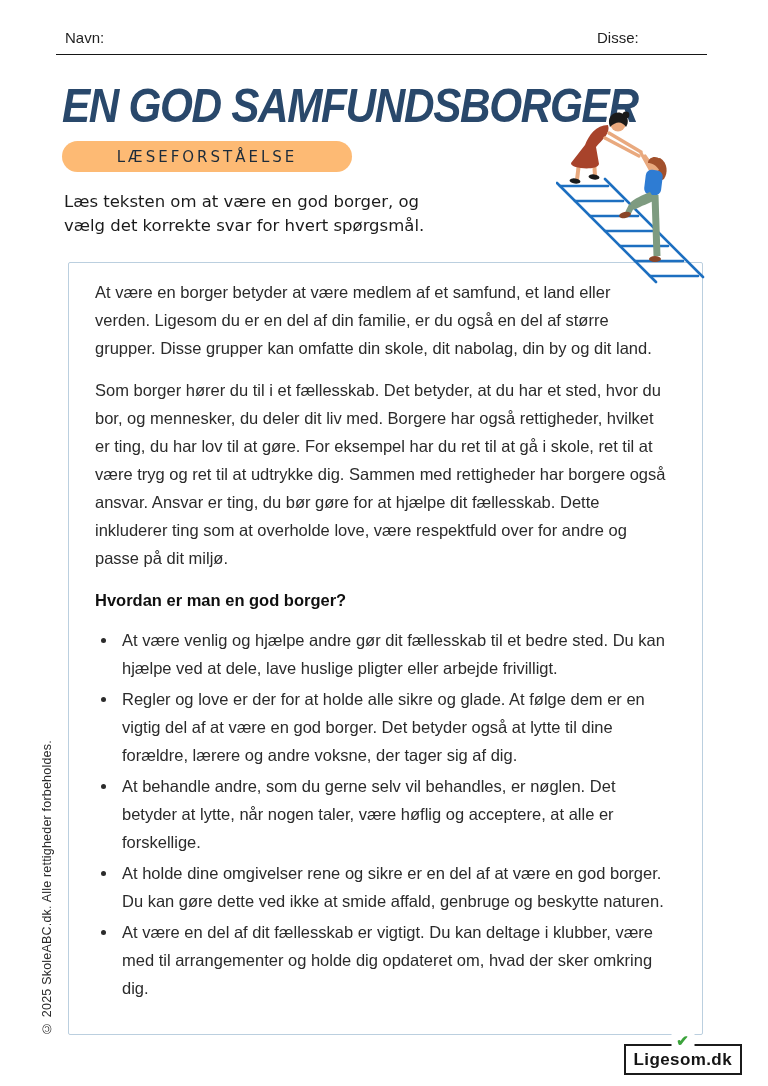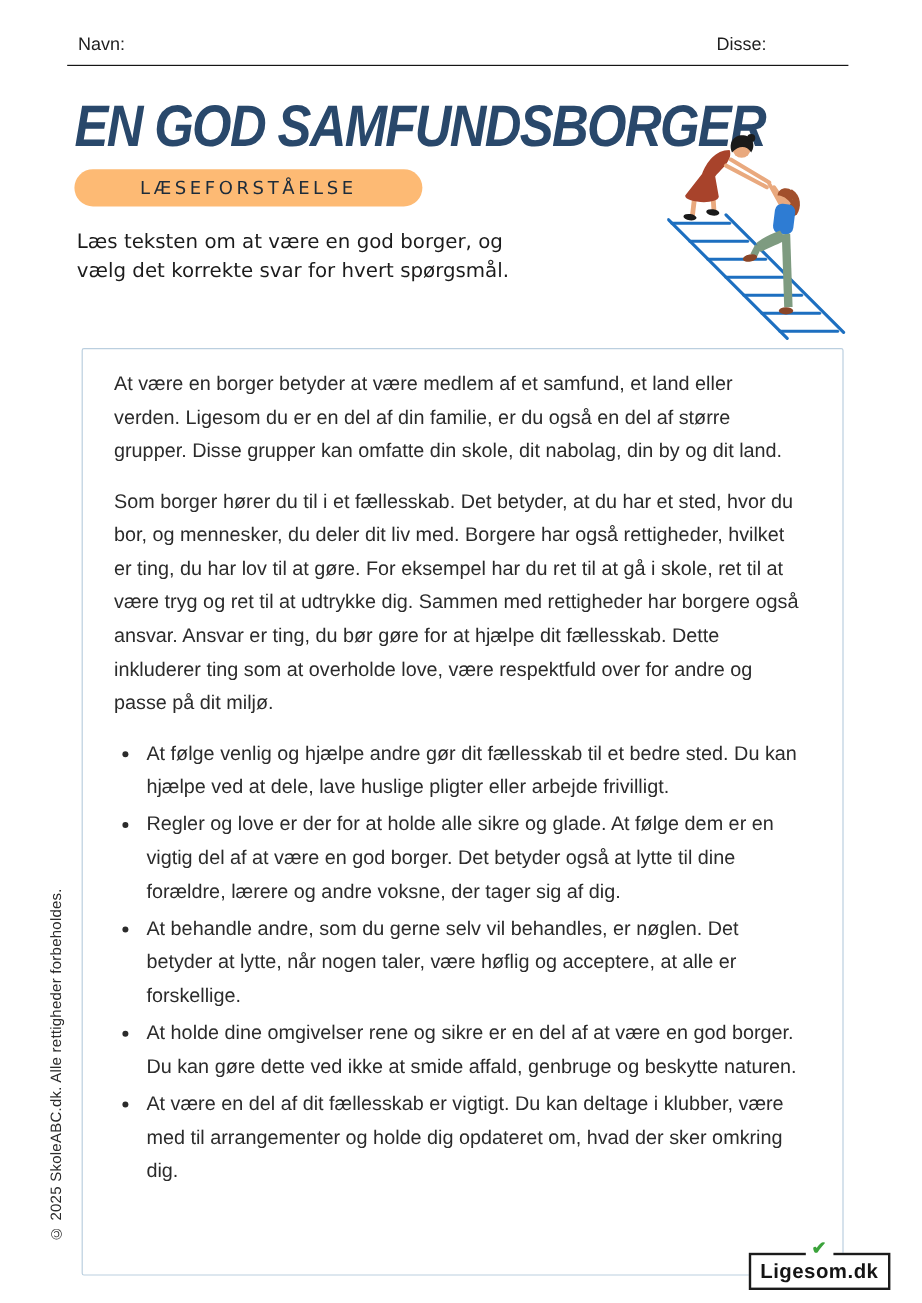--- a/index.html
+++ b/index.html
@@ -33,7 +33,7 @@
     position:absolute;left:68px;top:262px;width:635px;height:773px;box-sizing:border-box;
     border:1.5px solid #BBCFDF;border-radius:2px;background:#ffffff;z-index:1;
     padding:15px 34px 0 26px;overflow:hidden;
-    font-size:16.5px;line-height:28px;color:#2b2b2b;margin-top:28px;
+    font-size:16.5px;line-height:28px;color:#2b2b2b;
   }
   .reading-box p{margin:0 0 14px 0;}
   .reading-box h3{margin:0 0 12px 0;font-size:16.5px;line-height:28px;color:#101010;font-weight:bold;}

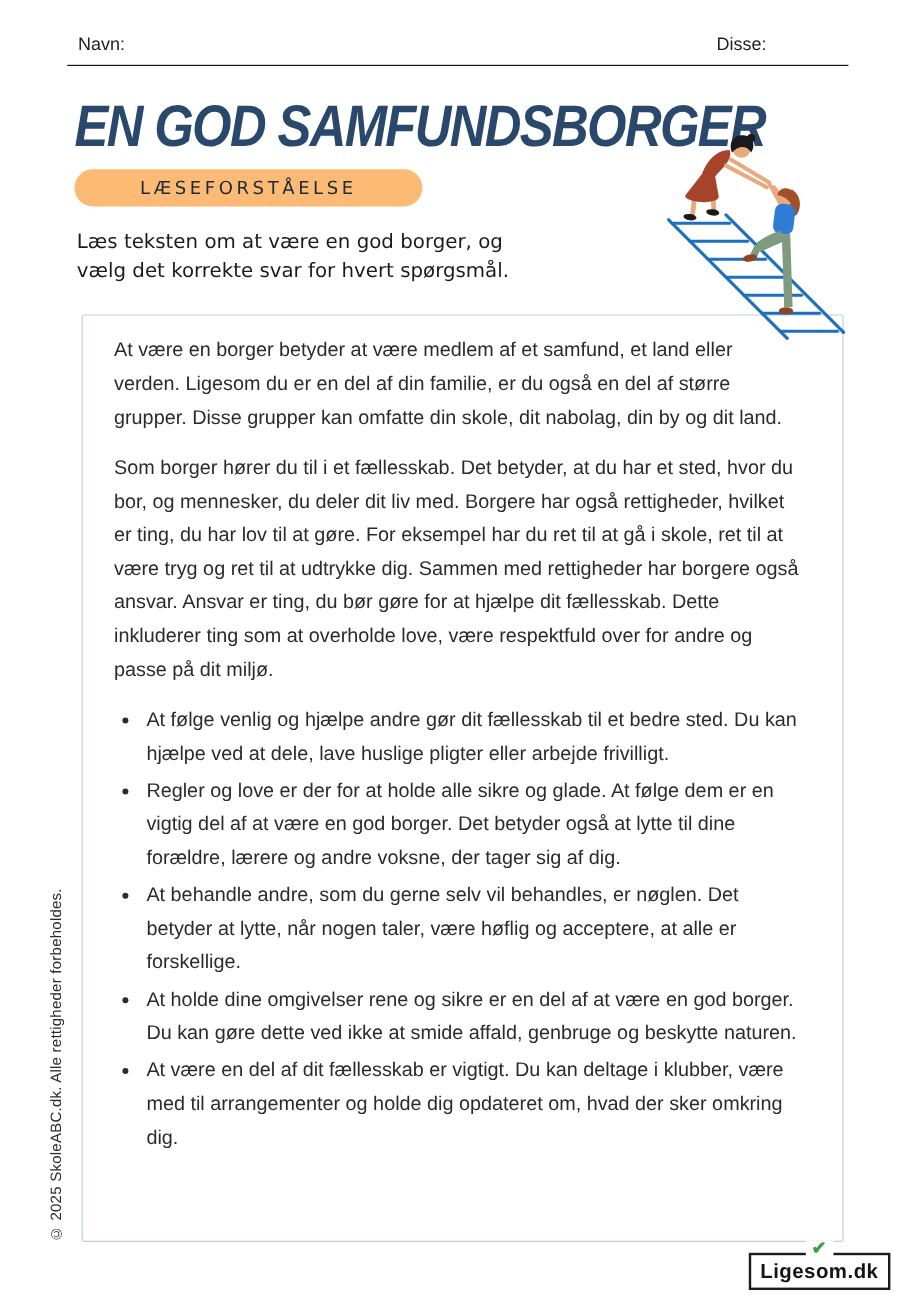--- a/index.html
+++ b/index.html
@@ -114,6 +114,7 @@
 <div class="reading-box">
   <p>At være en borger betyder at være medlem af et samfund, et land eller verden. Ligesom du er en del af din familie, er du også en del af større grupper. Disse grupper kan omfatte din skole, dit nabolag, din by og dit land.</p>
   <p>Som borger hører du til i et fællesskab. Det betyder, at du har et sted, hvor du bor, og mennesker, du deler dit liv med. Borgere har også rettigheder, hvilket er ting, du har lov til at gøre. For eksempel har du ret til at gå i skole, ret til at være tryg og ret til at udtrykke dig. Sammen med rettigheder har borgere også ansvar. Ansvar er ting, du bør gøre for at hjælpe dit fællesskab. Dette inkluderer ting som at overholde love, være respektfuld over for andre og passe på dit miljø.</p>
+  <h3>Hvordan er man en god borger?</h3>
   <ul>
     <li>At følge venlig og hjælpe andre gør dit fællesskab til et bedre sted. Du kan hjælpe ved at dele, lave huslige pligter eller arbejde frivilligt.</li>
     <li>Regler og love er der for at holde alle sikre og glade. At følge dem er en vigtig del af at være en god borger. Det betyder også at lytte til dine forældre, lærere og andre voksne, der tager sig af dig.</li>

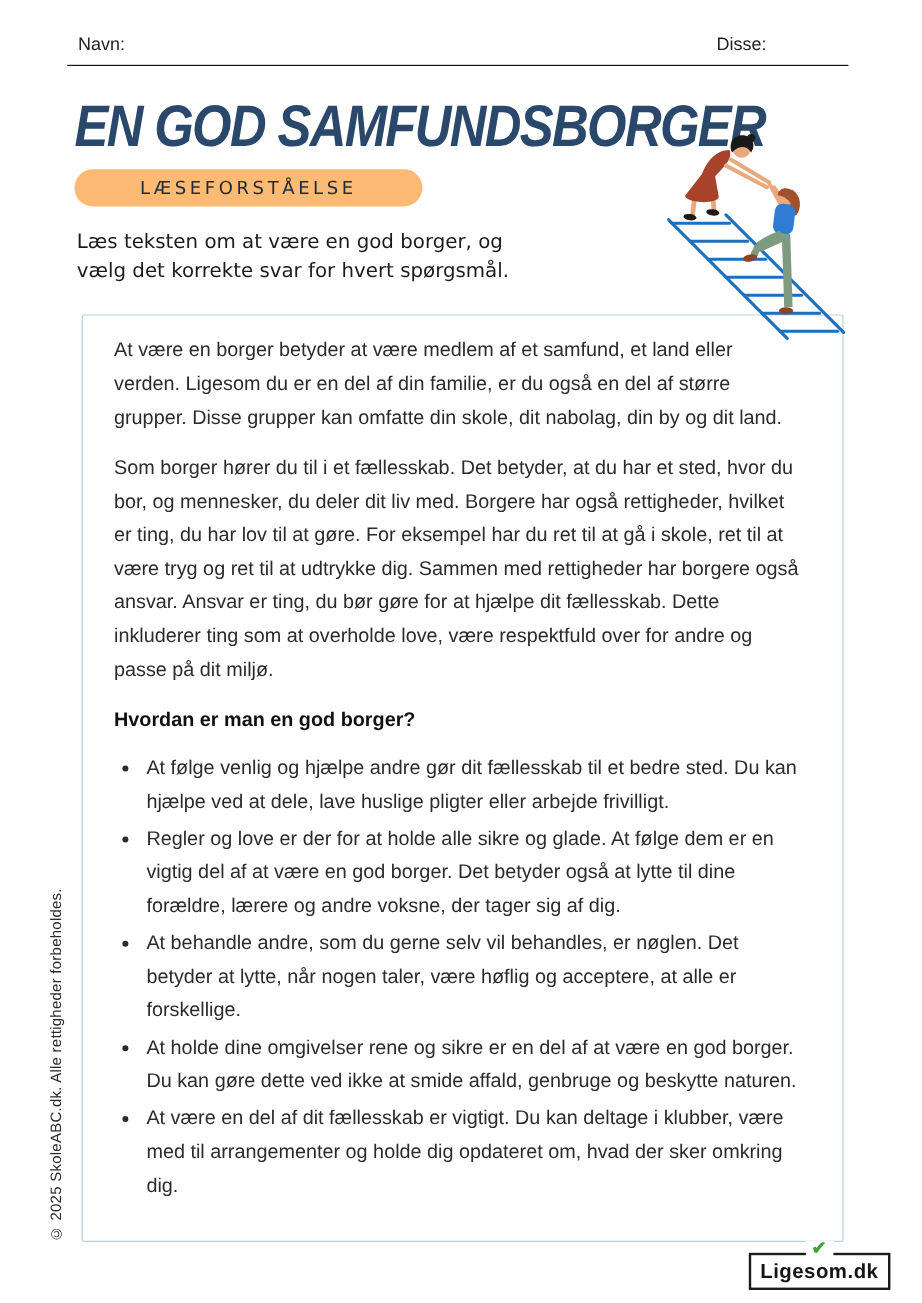--- a/index.html
+++ b/index.html
@@ -116,7 +116,7 @@
   <p>Som borger hører du til i et fællesskab. Det betyder, at du har et sted, hvor du bor, og mennesker, du deler dit liv med. Borgere har også rettigheder, hvilket er ting, du har lov til at gøre. For eksempel har du ret til at gå i skole, ret til at være tryg og ret til at udtrykke dig. Sammen med rettigheder har borgere også ansvar. Ansvar er ting, du bør gøre for at hjælpe dit fællesskab. Dette inkluderer ting som at overholde love, være respektfuld over for andre og passe på dit miljø.</p>
   <h3>Hvordan er man en god borger?</h3>
   <ul>
-    <li>At følge venlig og hjælpe andre gør dit fællesskab til et bedre sted. Du kan hjælpe ved at dele, lave huslige pligter eller arbejde frivilligt.</li>
+    <li>At være venlig og hjælpe andre gør dit fællesskab til et bedre sted. Du kan hjælpe ved at dele, lave huslige pligter eller arbejde frivilligt.</li>
     <li>Regler og love er der for at holde alle sikre og glade. At følge dem er en vigtig del af at være en god borger. Det betyder også at lytte til dine forældre, lærere og andre voksne, der tager sig af dig.</li>
     <li>At behandle andre, som du gerne selv vil behandles, er nøglen. Det betyder at lytte, når nogen taler, være høflig og acceptere, at alle er forskellige.</li>
     <li>At holde dine omgivelser rene og sikre er en del af at være en god borger. Du kan gøre dette ved ikke at smide affald, genbruge og beskytte naturen.</li>

